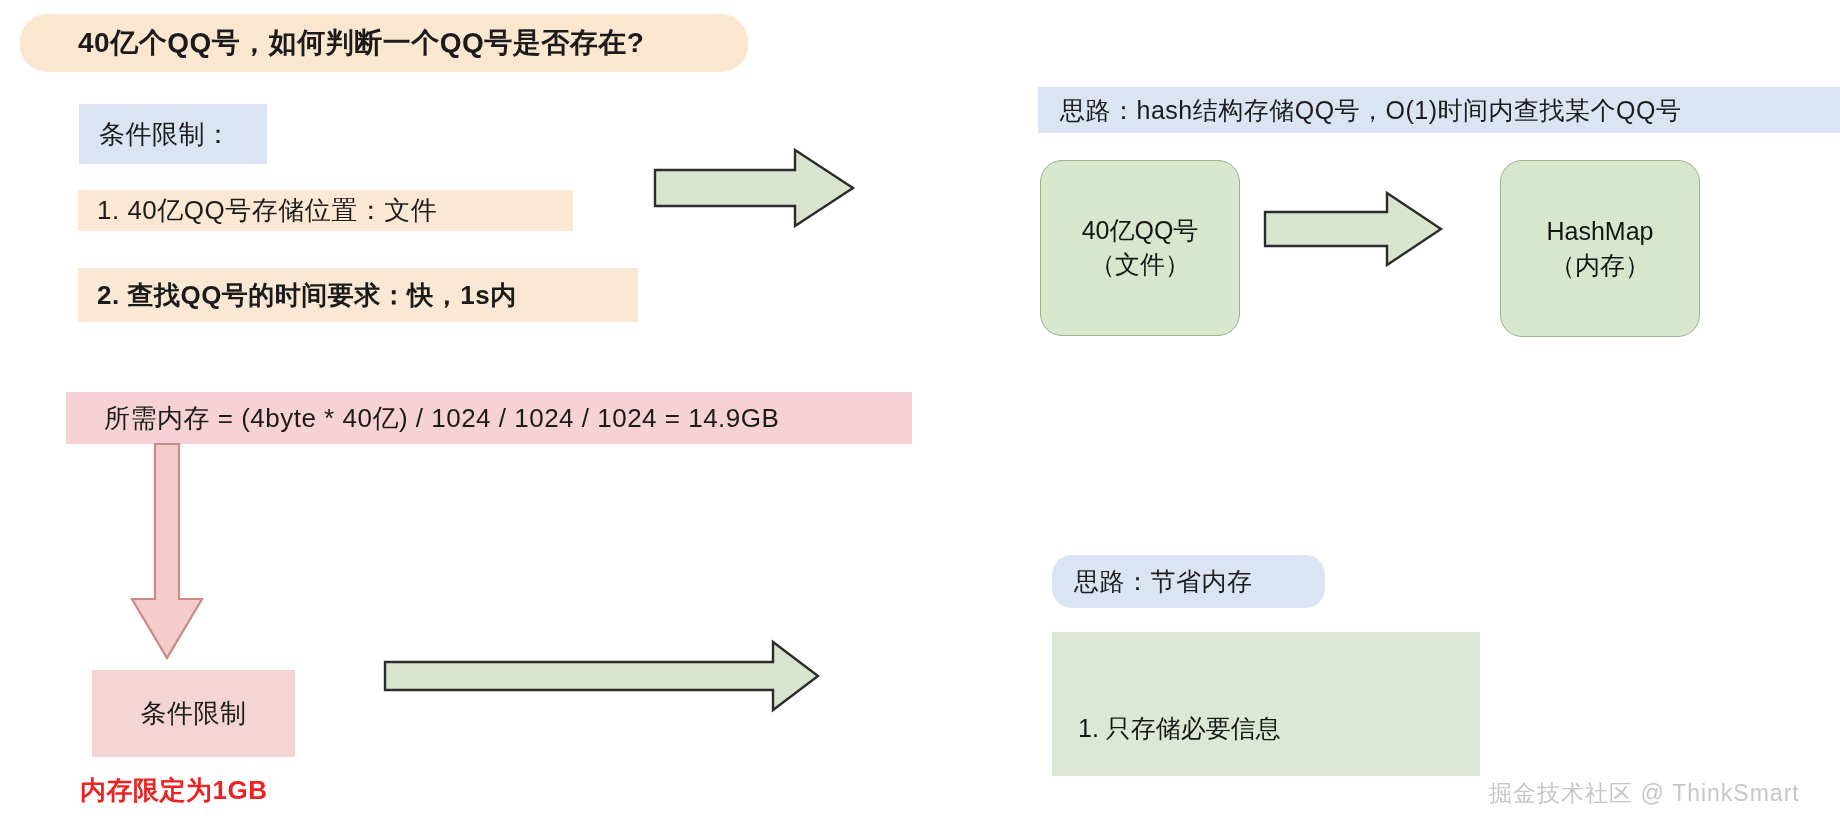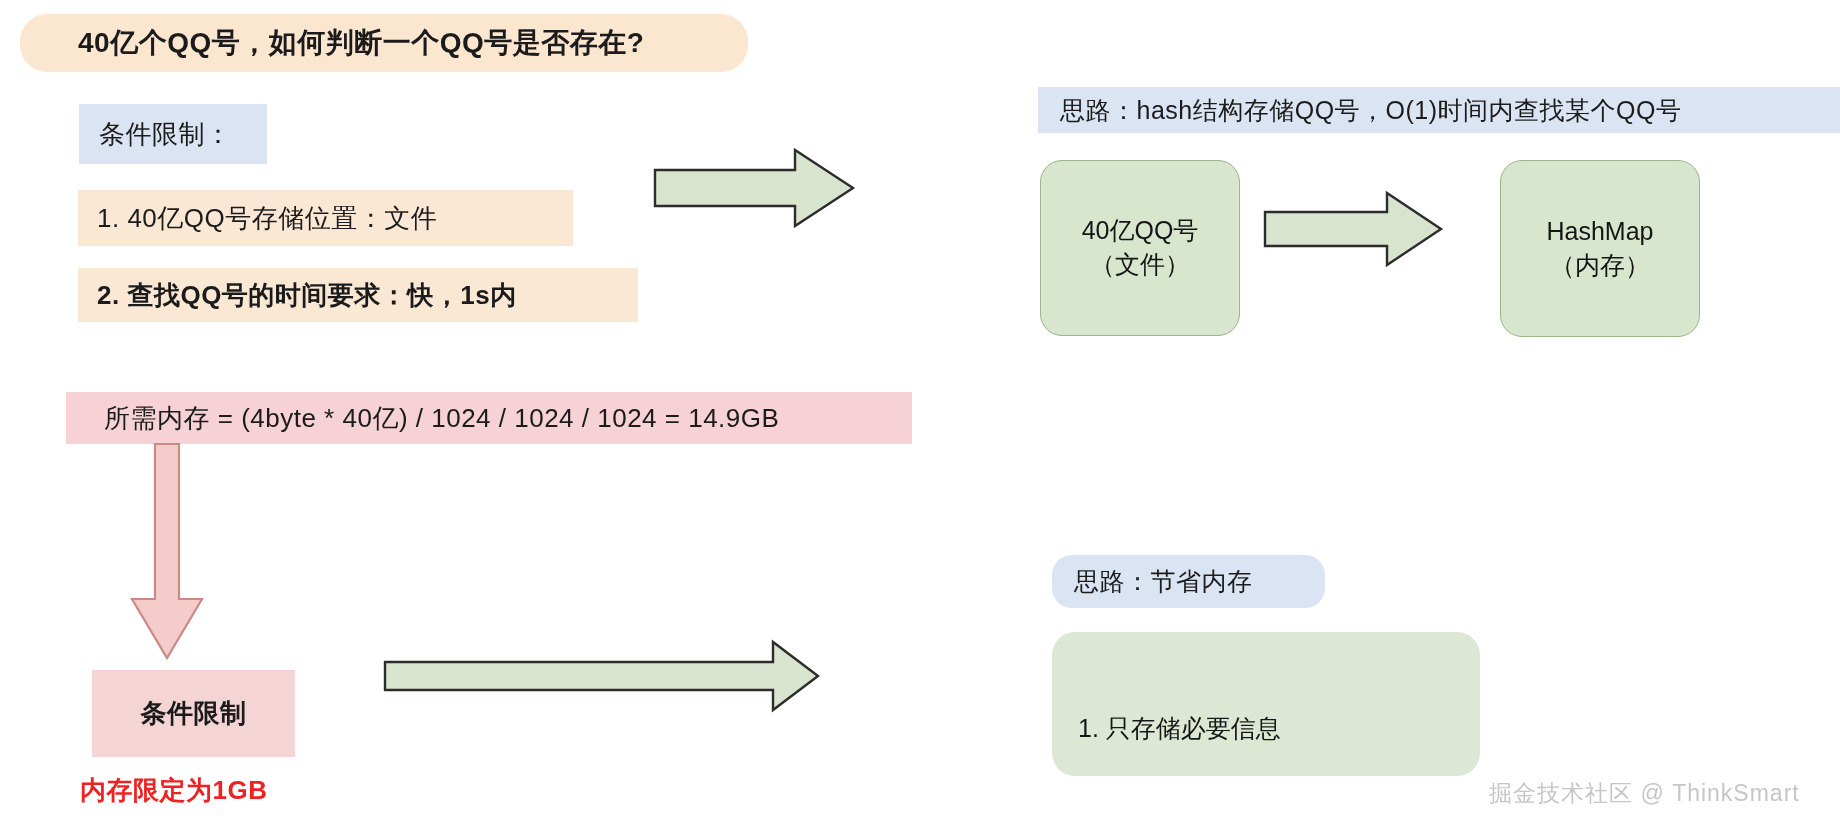--- a/index.html
+++ b/index.html
@@ -66,7 +66,7 @@
     left: 78px;
     top: 190px;
     width: 495px;
-    height: 56px;
+    height: 41px;
     padding-left: 19px;
     font-size: 26px;
     font-weight: 500;

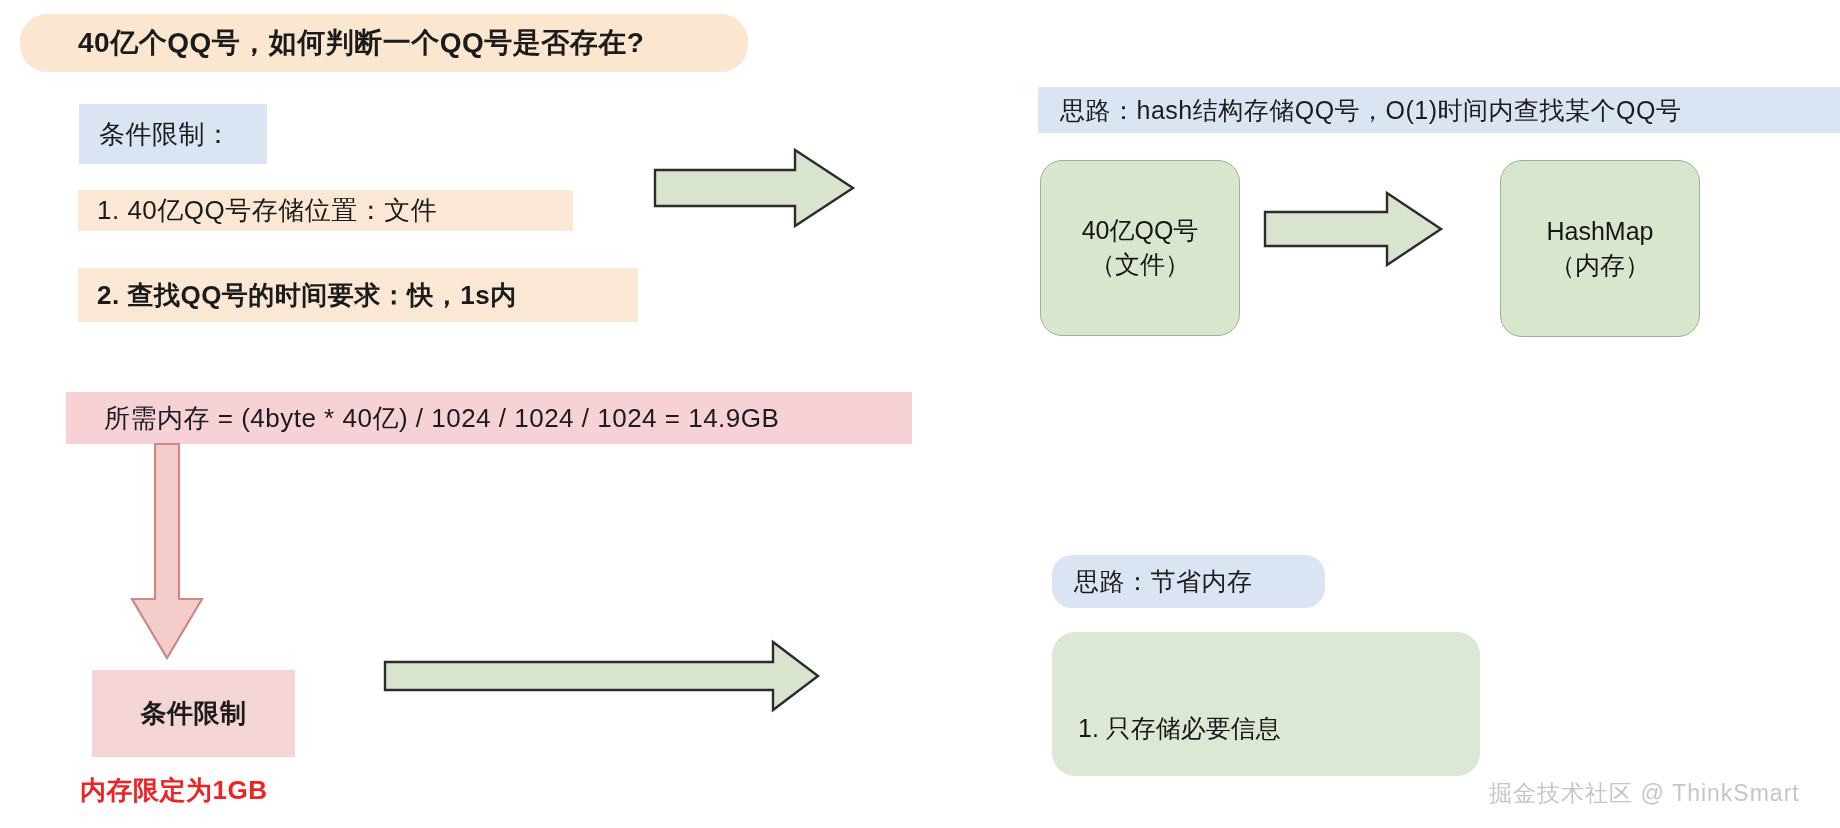--- a/index.html
+++ b/index.html
@@ -100,7 +100,7 @@
     height: 87px;
     justify-content: center;
     font-size: 26px;
-    font-weight: 700;
+    font-weight: 400;
   }
 
   #memory-limit-note {

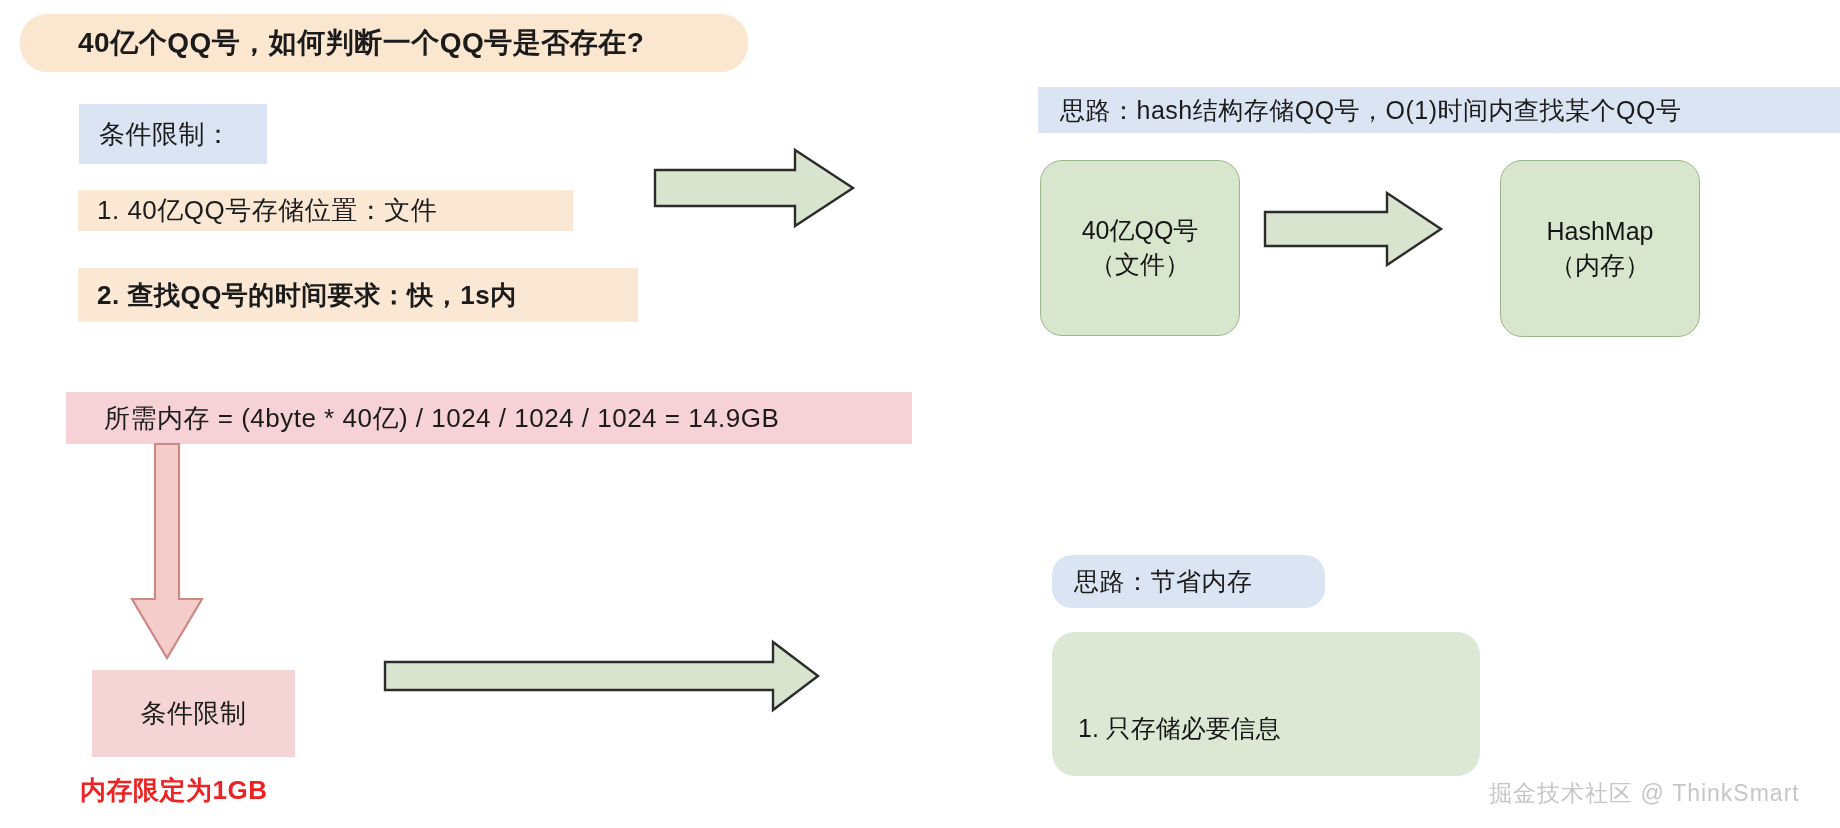--- a/index.html
+++ b/index.html
@@ -175,7 +175,6 @@
     font-size: 25px;
     color: #161616;
     white-space: pre;
-    border-radius: 23px;
   }
   #savings-card .line {
     margin-bottom: 28px;

